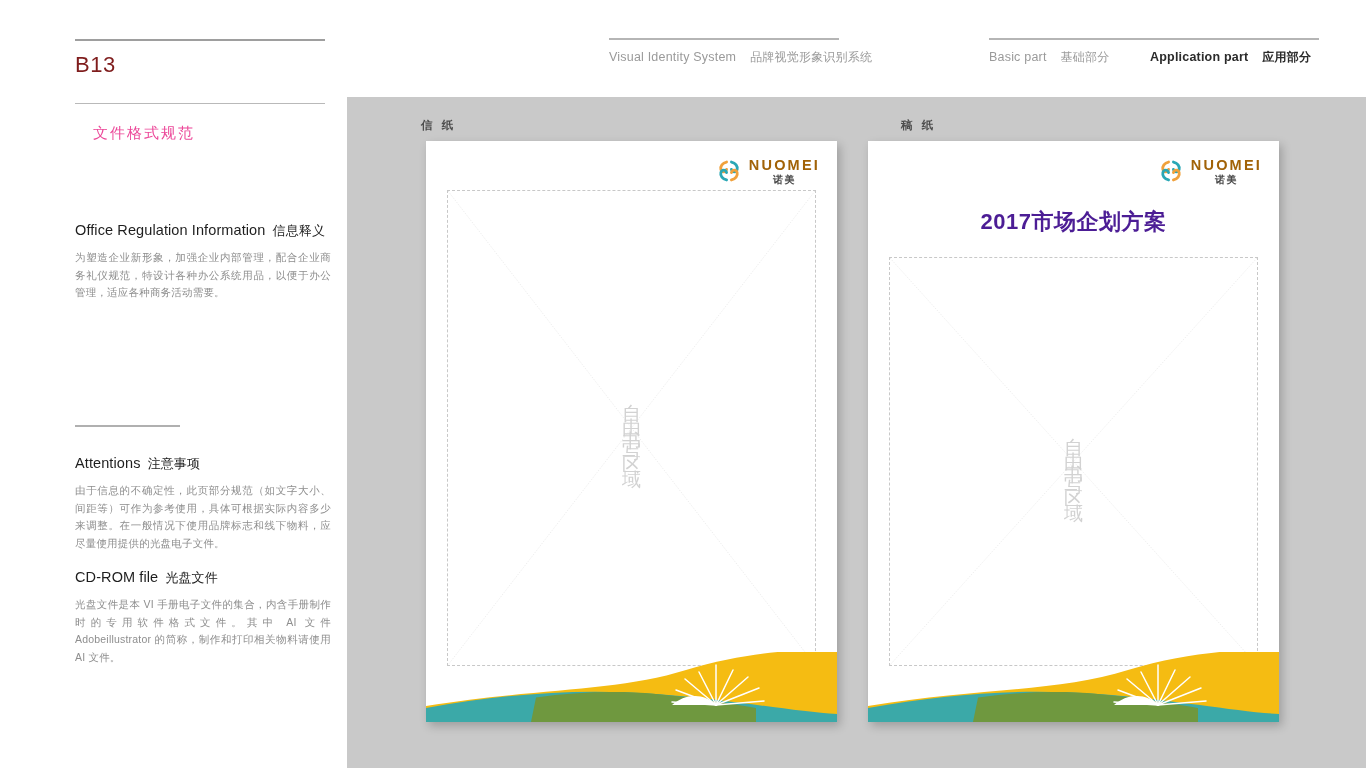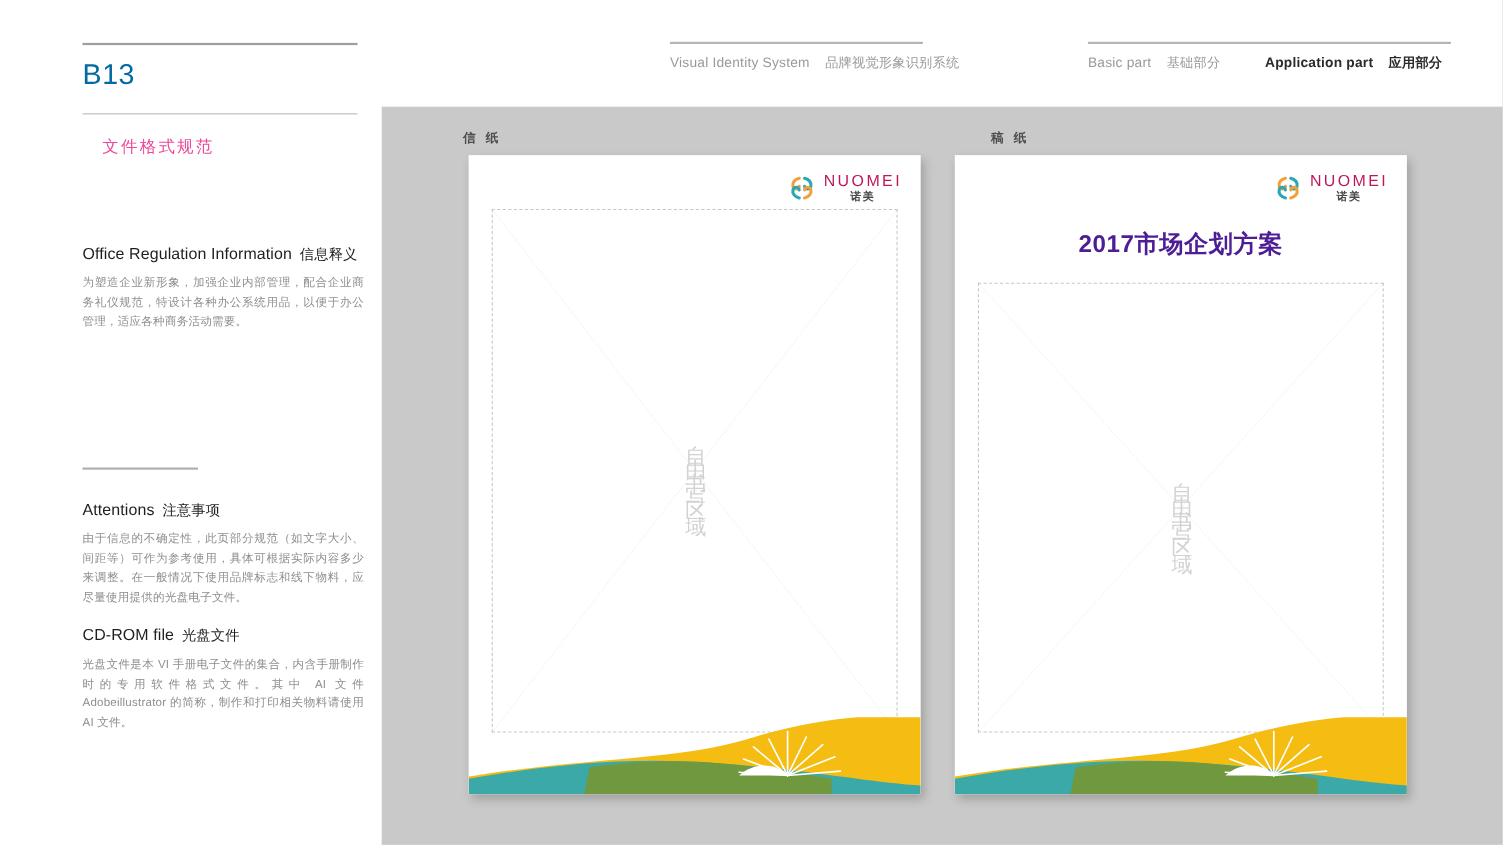--- a/index.html
+++ b/index.html
@@ -44,7 +44,7 @@
 
   .page-code{
     position:absolute;left:75px;top:52px;
-    font-size:26px;color:#0369a1;letter-spacing:.5px;
+    font-size:22px;color:#7f1d1d;letter-spacing:.5px;
   }
   .page-subject{
     position:absolute;left:93px;top:124px;

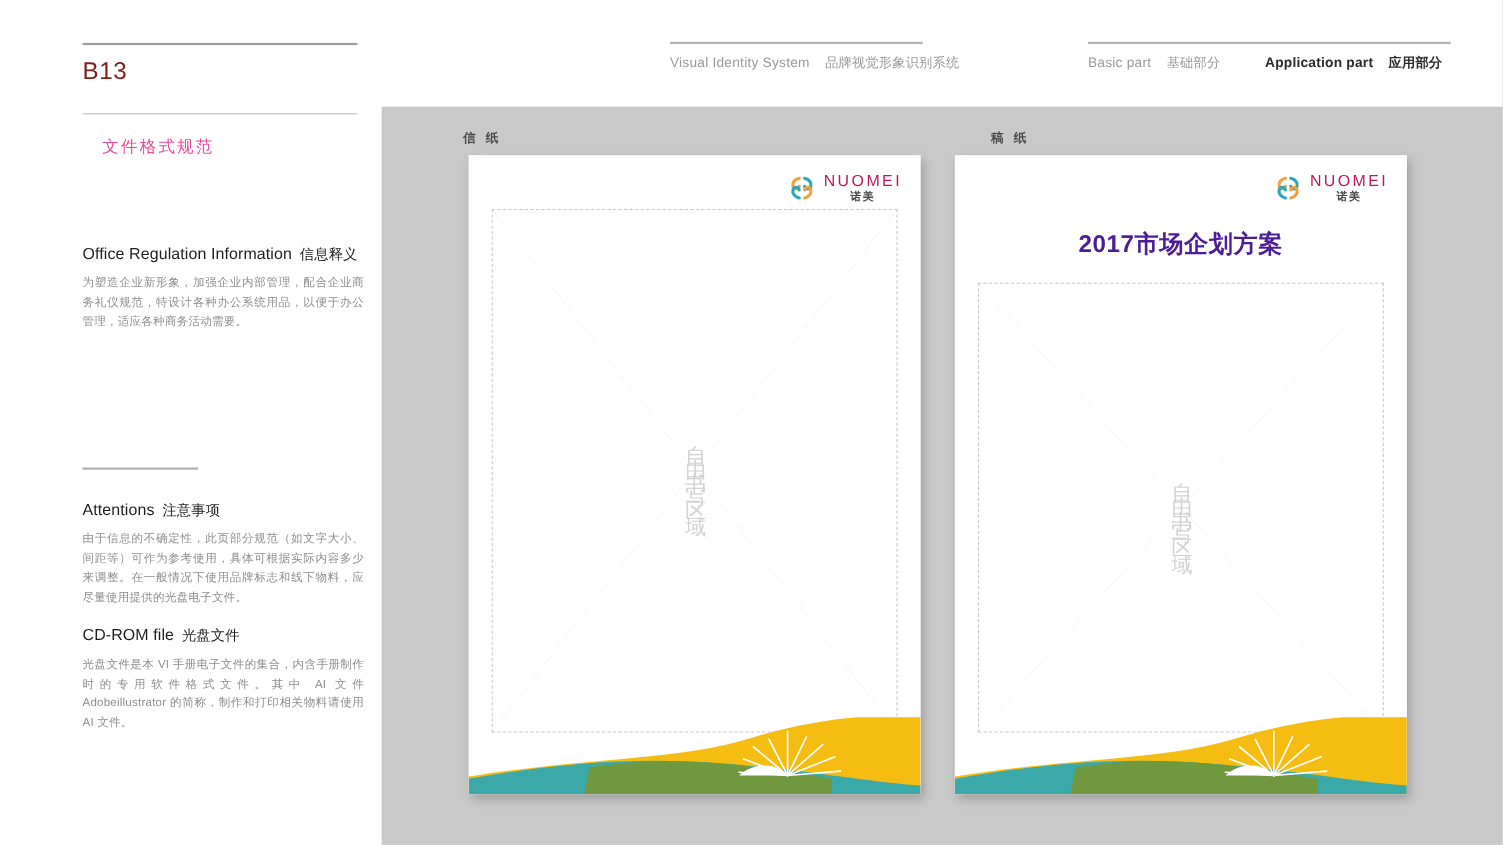--- a/index.html
+++ b/index.html
@@ -97,7 +97,7 @@
   .logo-mark{width:26px;height:26px;flex:0 0 26px;}
   .logo-word{display:flex;flex-direction:column;align-items:center;line-height:1;}
   .logo-en{
-    font-size:14.5px;letter-spacing:2.2px;color:#be185d;font-weight:normal;
+    font-size:14.5px;letter-spacing:2.2px;color:#a16207;font-weight:bold;
   }
   .logo-cn{
     font-size:10px;letter-spacing:1.5px;color:#4a4a4a;font-weight:bold;margin-top:2px;

